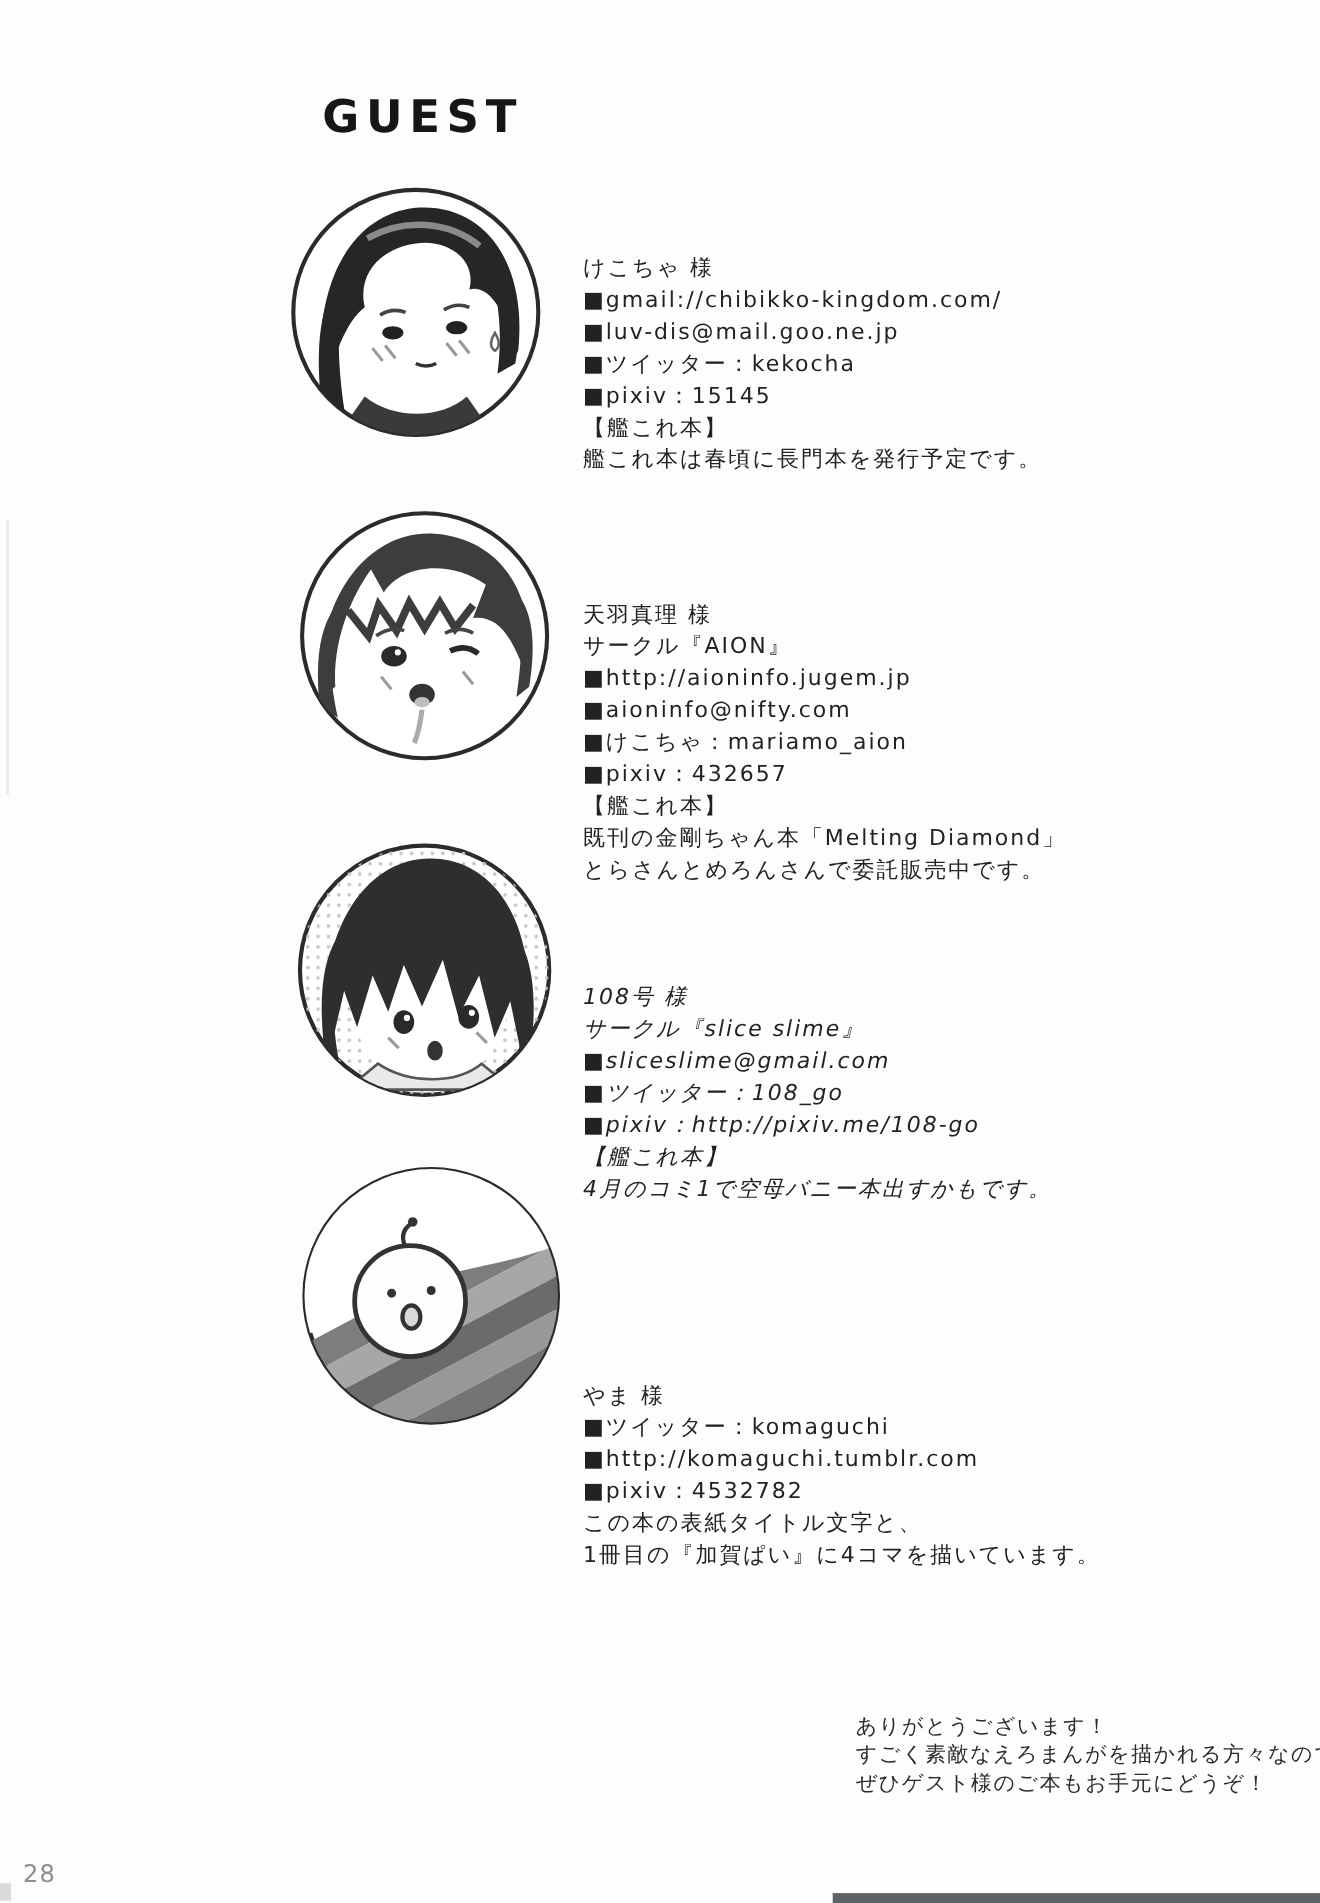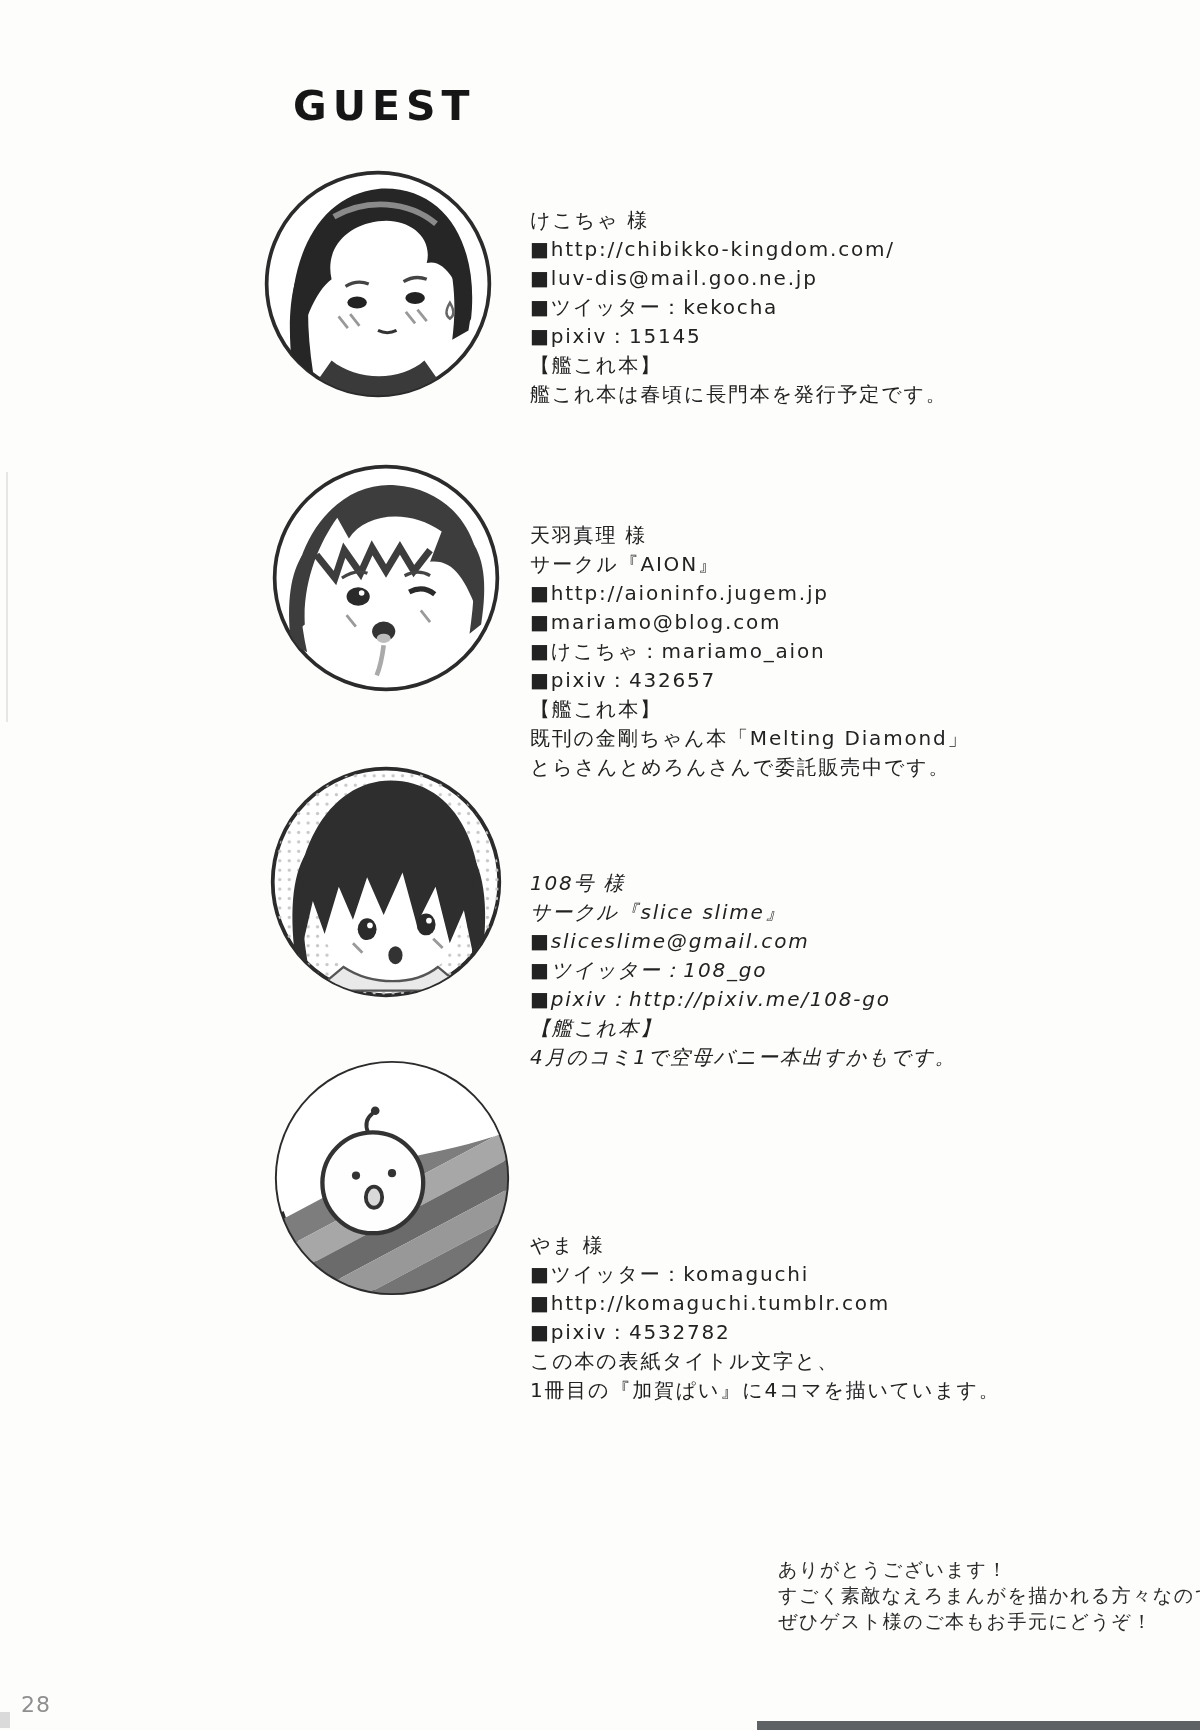--- a/index.html
+++ b/index.html
@@ -18,7 +18,7 @@
   }
   .avatar{position:absolute;}
   .avatar svg{display:block;width:100%;height:100%;}
-  .lines{position:absolute;}
+  .lines{position:absolute;margin-top:23px;}
   .gname,.gline{
     height:29px;line-height:29px;
     font-size:20px;letter-spacing:1.8px;

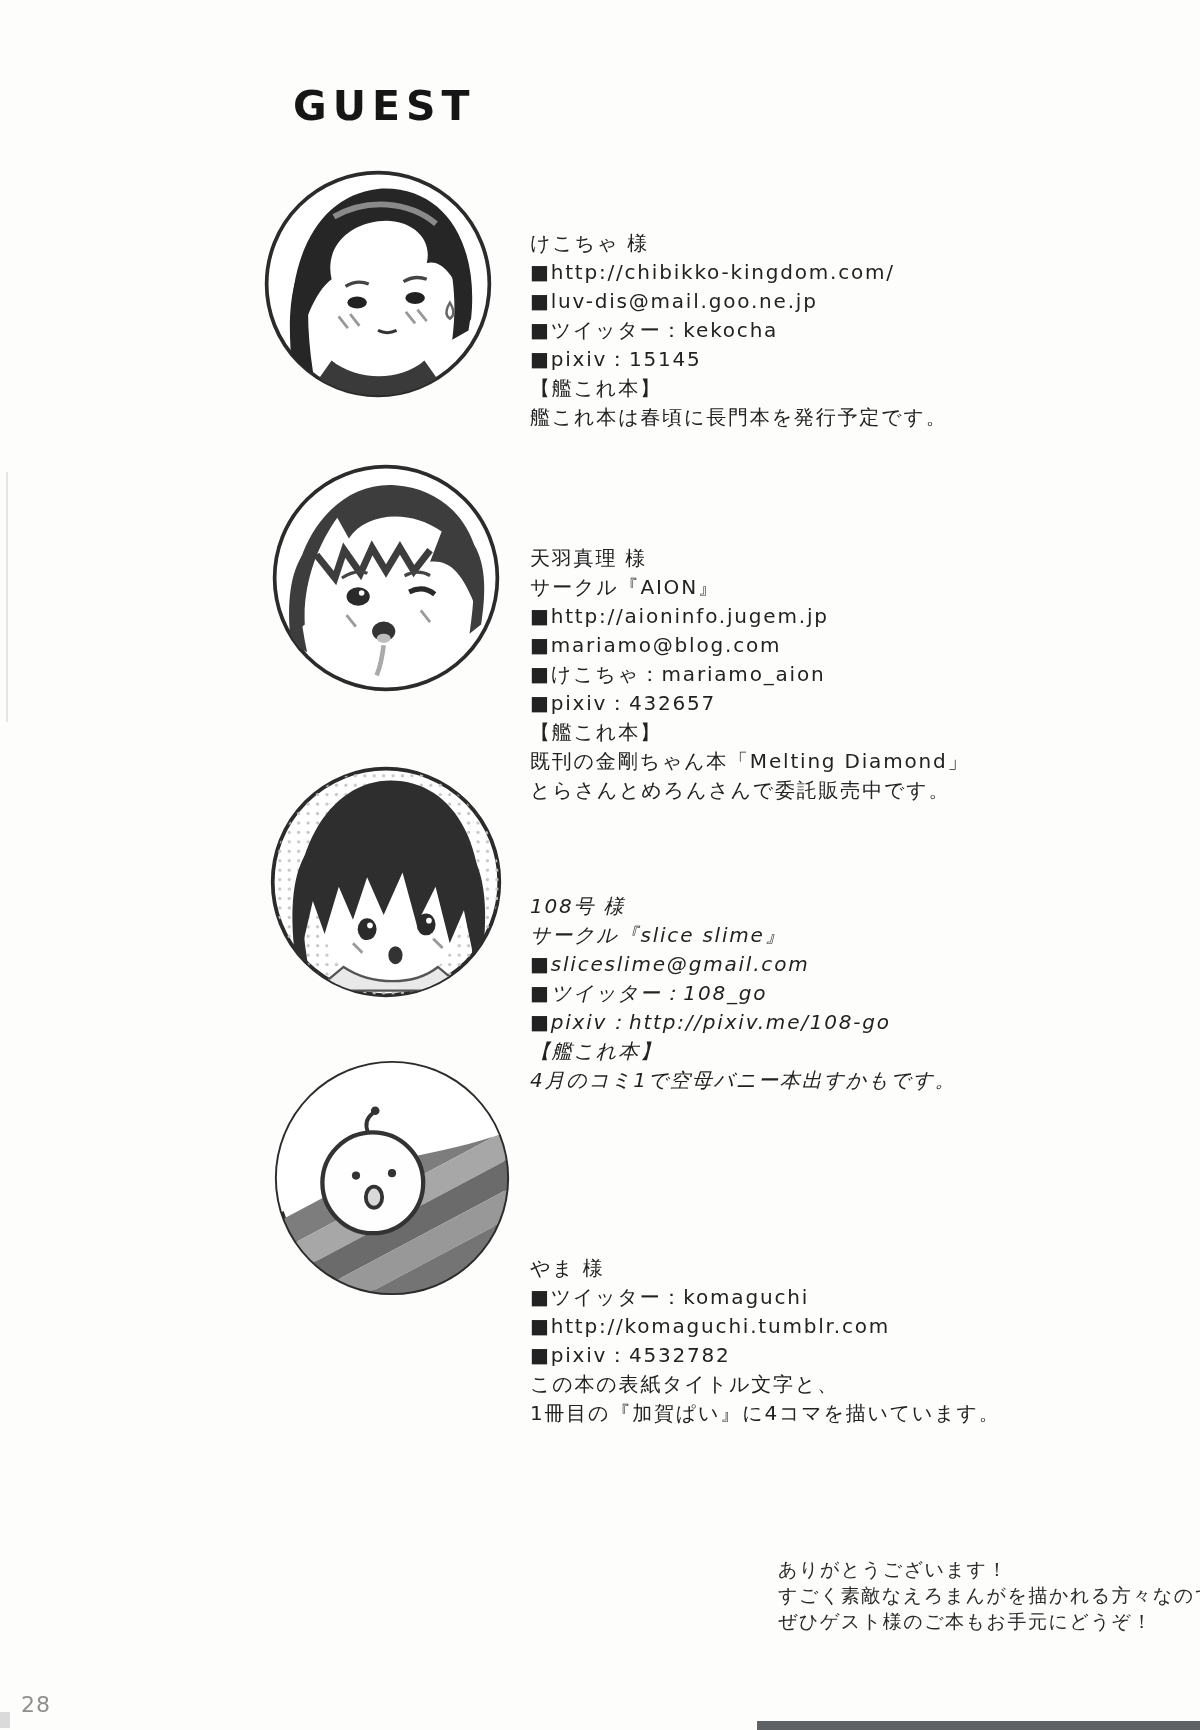--- a/index.html
+++ b/index.html
@@ -87,7 +87,7 @@
     </div>
     <div class="lines g1-lines">
       <div class="gname">けこちゃ 様</div>
-      <div class="gline">■http://chibikko-kingdom.com/</div>
+      <div class="gline">■gmail://chibikko-kingdom.com/</div>
       <div class="gline">■luv-dis@mail.goo.ne.jp</div>
       <div class="gline">■ツイッター：kekocha</div>
       <div class="gline">■pixiv：15145</div>

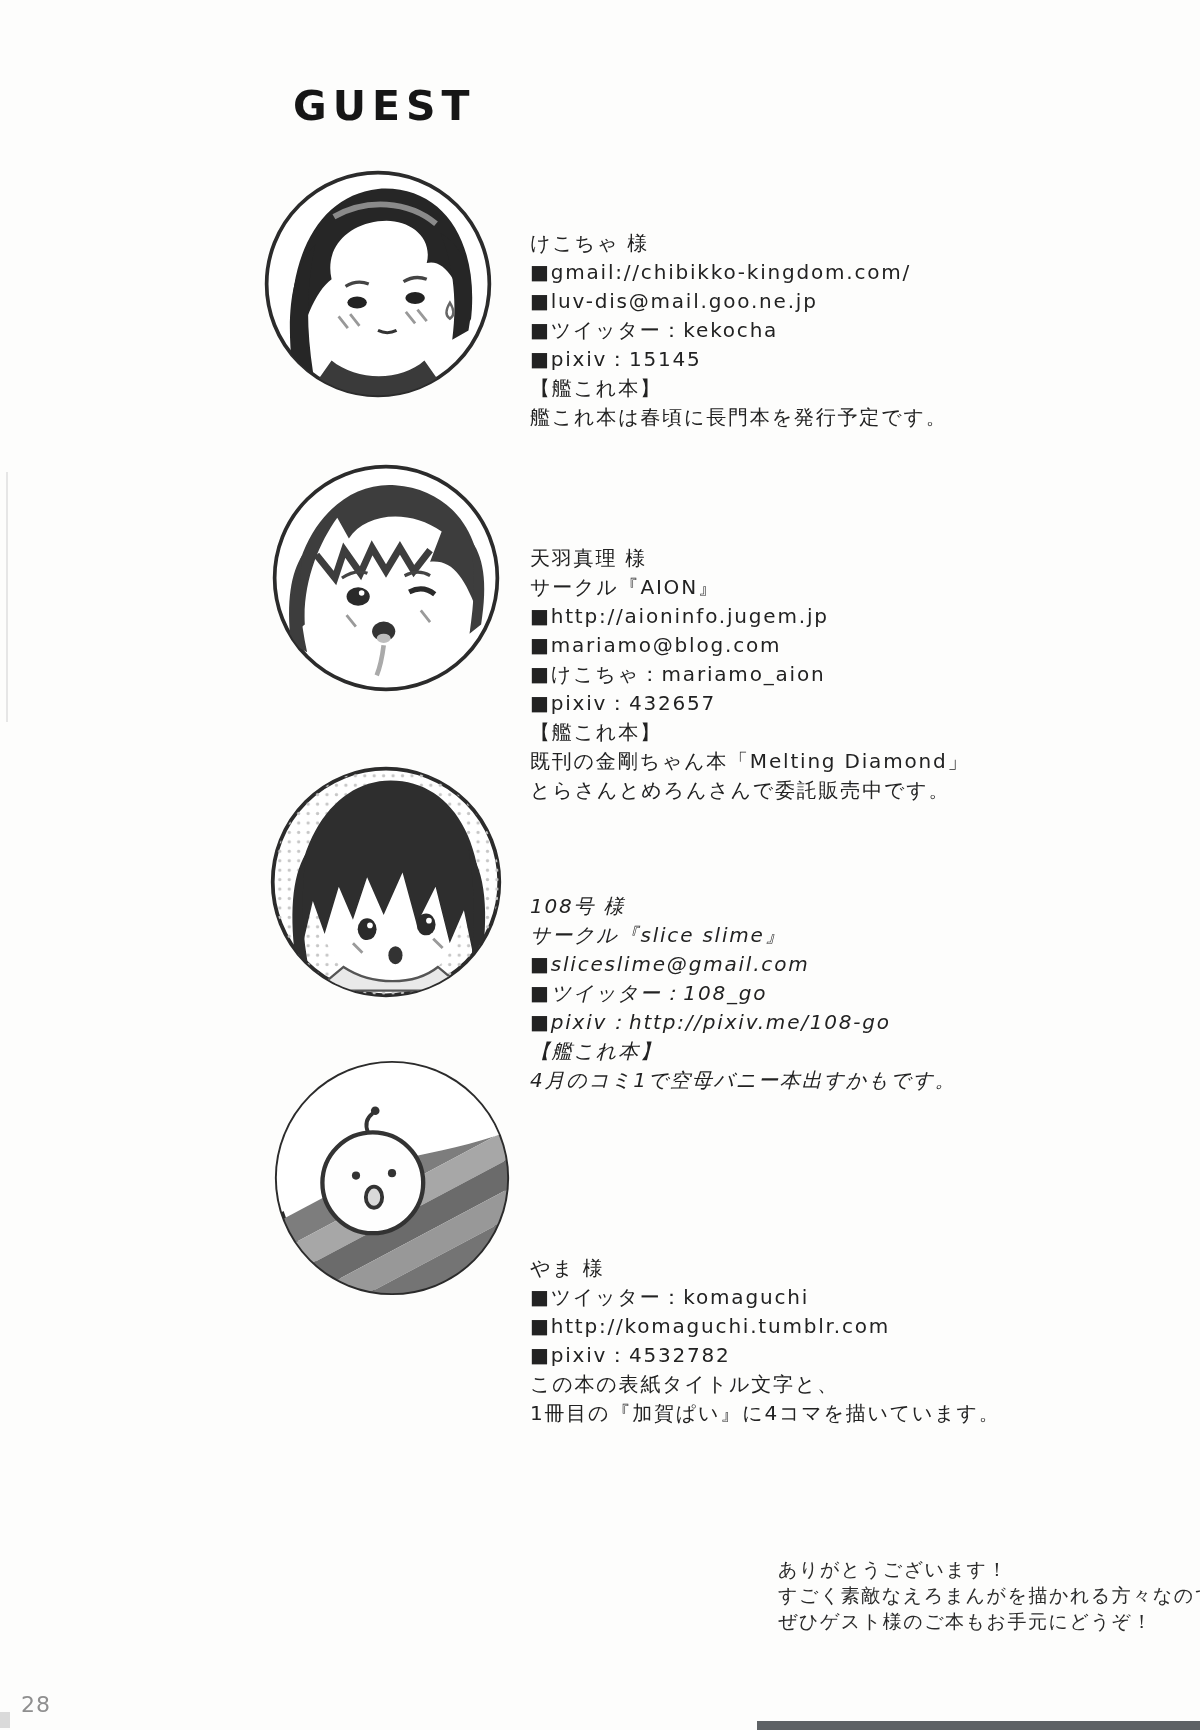--- a/index.html
+++ b/index.html
@@ -125,7 +125,7 @@
       <div class="gname">天羽真理 様</div>
       <div class="gline">サークル『AION』</div>
       <div class="gline">■http://aioninfo.jugem.jp</div>
-      <div class="gline">■mariamo@blog.com</div>
+      <div class="gline">■aioninfo@nifty.com</div>
       <div class="gline">■けこちゃ：mariamo_aion</div>
       <div class="gline">■pixiv：432657</div>
       <div class="gline">【艦これ本】</div>

